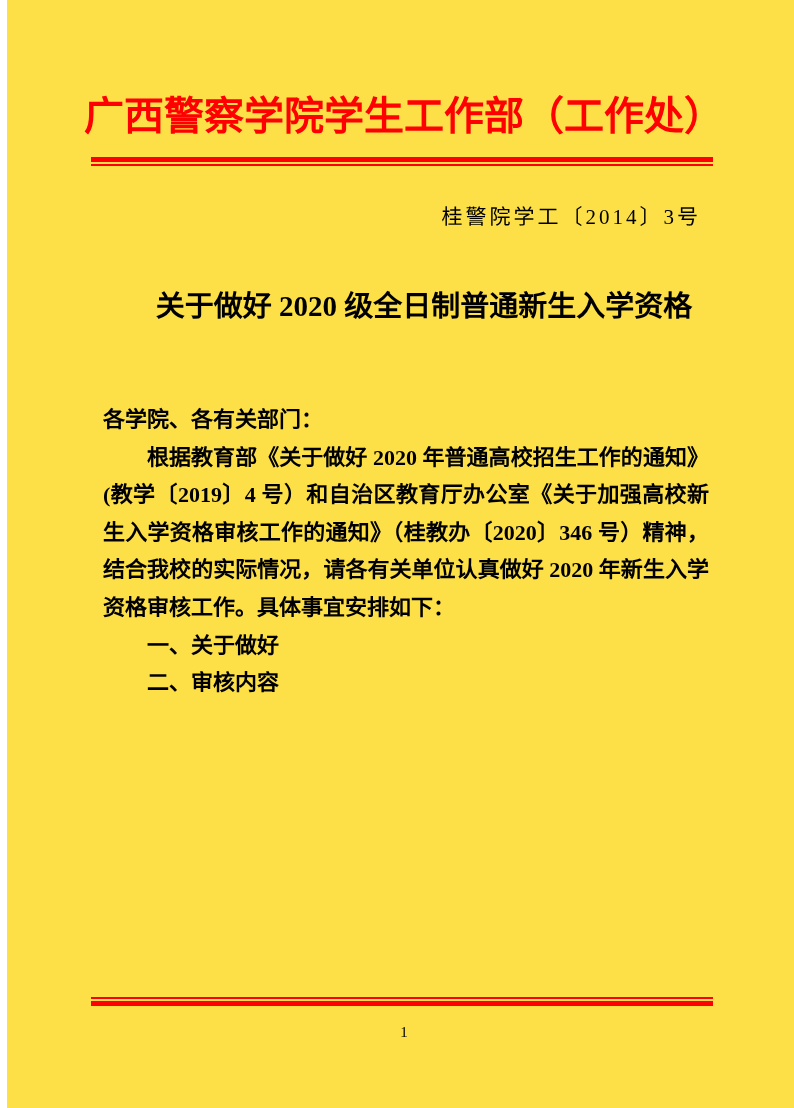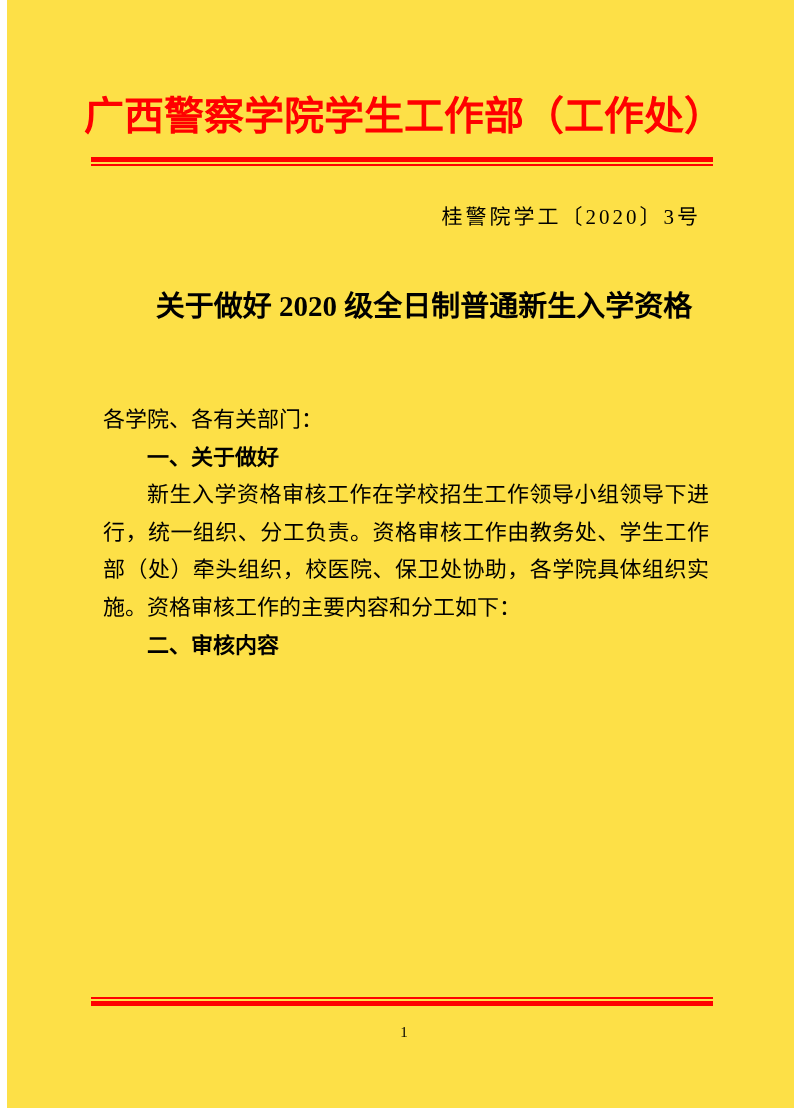--- a/index.html
+++ b/index.html
@@ -112,7 +112,7 @@
     <div class="bar-thin"></div>
   </div>
 
-  <div class="doc-number">桂警院学工〔2020〕3号</div>
+  <div class="doc-number">桂警院学工〔2014〕3号</div>
 
   <div class="doc-title">
     <div>关于做好 2020 级全日制普通新生入学资格</div>

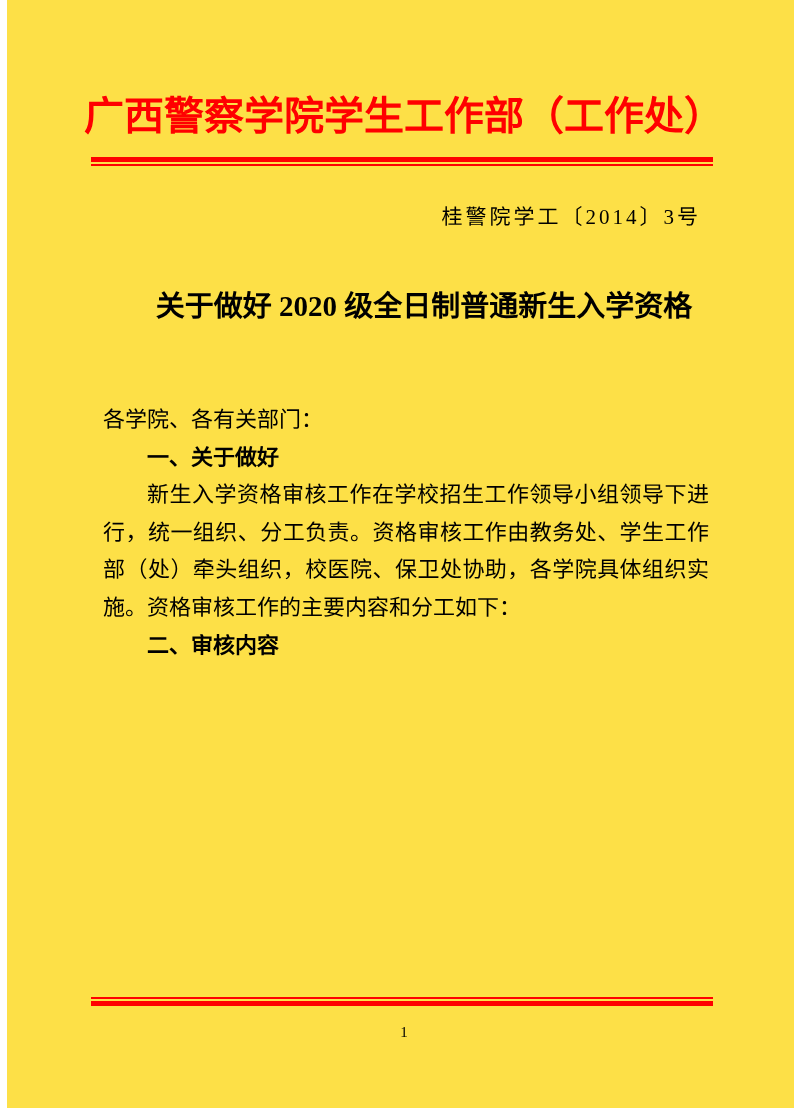--- a/index.html
+++ b/index.html
@@ -79,6 +79,7 @@
   .doc-body p {
     margin: 0;
     padding: 0;
+    font-weight: bold;
   }
   .doc-body p.indent {
     text-indent: 44px;

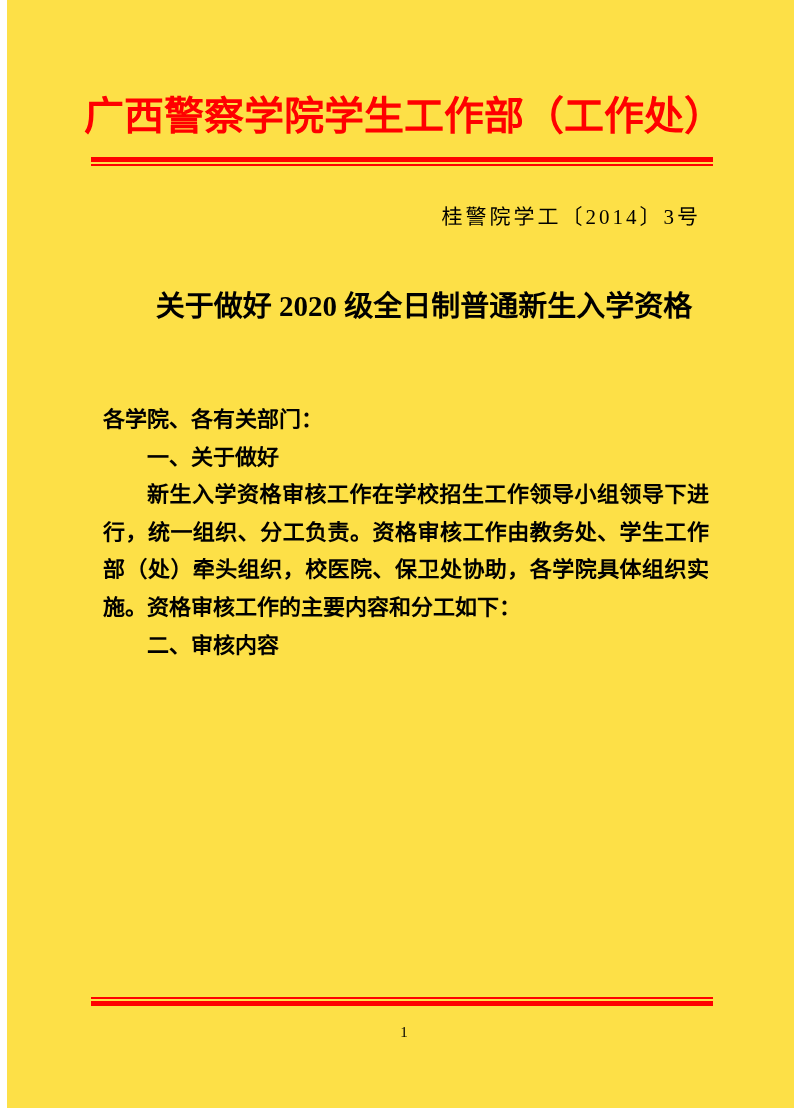--- a/index.html
+++ b/index.html
@@ -121,6 +121,7 @@
 
   <div class="doc-body">
     <p class="salutation">各学院、各有关部门：</p>
+    <p class="indent">根据教育部《关于做好 2020 年普通高校招生工作的通知》(教学〔2019〕4 号）和自治区教育厅办公室《关于加强高校新生入学资格审核工作的通知》（桂教办〔2020〕346 号）精神，结合我校的实际情况，请各有关单位认真做好 2020 年新生入学资格审核工作。具体事宜安排如下：</p>
     <p class="section-heading">一、关于做好</p>
     <p class="indent">新生入学资格审核工作在学校招生工作领导小组领导下进行，统一组织、分工负责。资格审核工作由教务处、学生工作部（处）牵头组织，校医院、保卫处协助，各学院具体组织实施。资格审核工作的主要内容和分工如下：</p>
     <p class="section-heading">二、审核内容</p>

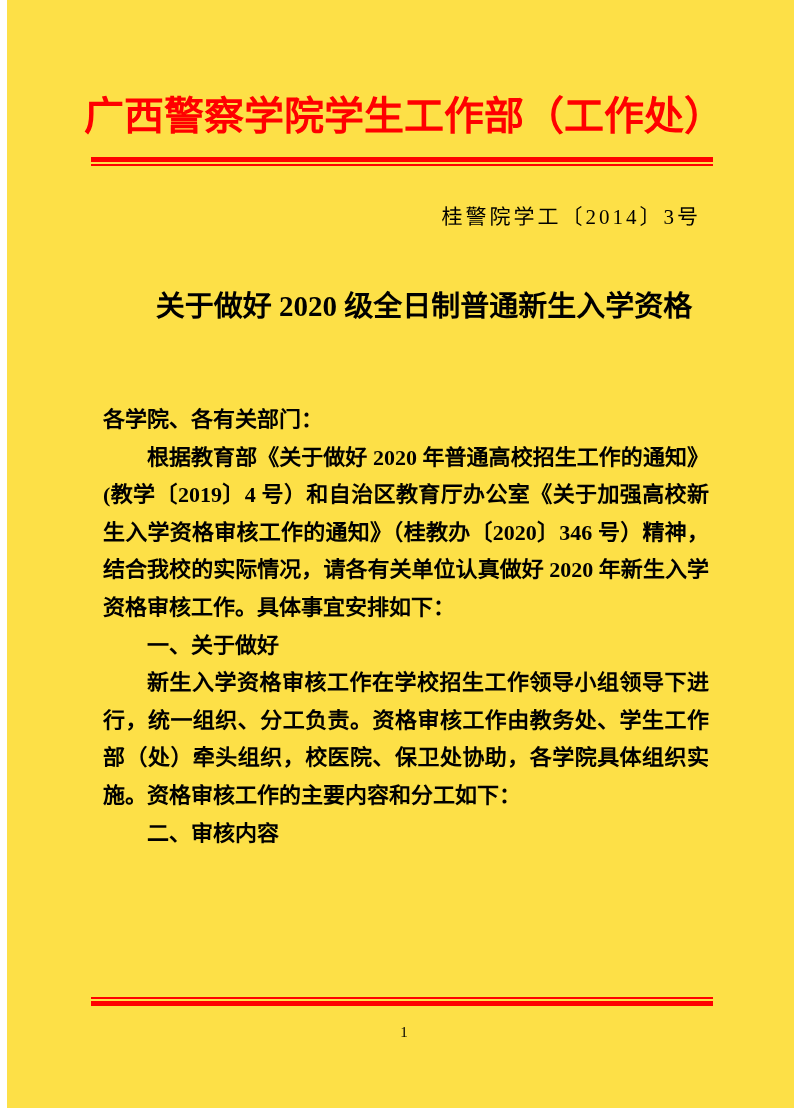--- a/index.html
+++ b/index.html
@@ -123,7 +123,6 @@
     <p class="salutation">各学院、各有关部门：</p>
     <p class="indent">根据教育部《关于做好 2020 年普通高校招生工作的通知》(教学〔2019〕4 号）和自治区教育厅办公室《关于加强高校新生入学资格审核工作的通知》（桂教办〔2020〕346 号）精神，结合我校的实际情况，请各有关单位认真做好 2020 年新生入学资格审核工作。具体事宜安排如下：</p>
     <p class="section-heading">一、关于做好</p>
-    <p class="indent">新生入学资格审核工作在学校招生工作领导小组领导下进行，统一组织、分工负责。资格审核工作由教务处、学生工作部（处）牵头组织，校医院、保卫处协助，各学院具体组织实施。资格审核工作的主要内容和分工如下：</p>
     <p class="section-heading">二、审核内容</p>
   </div>
 

